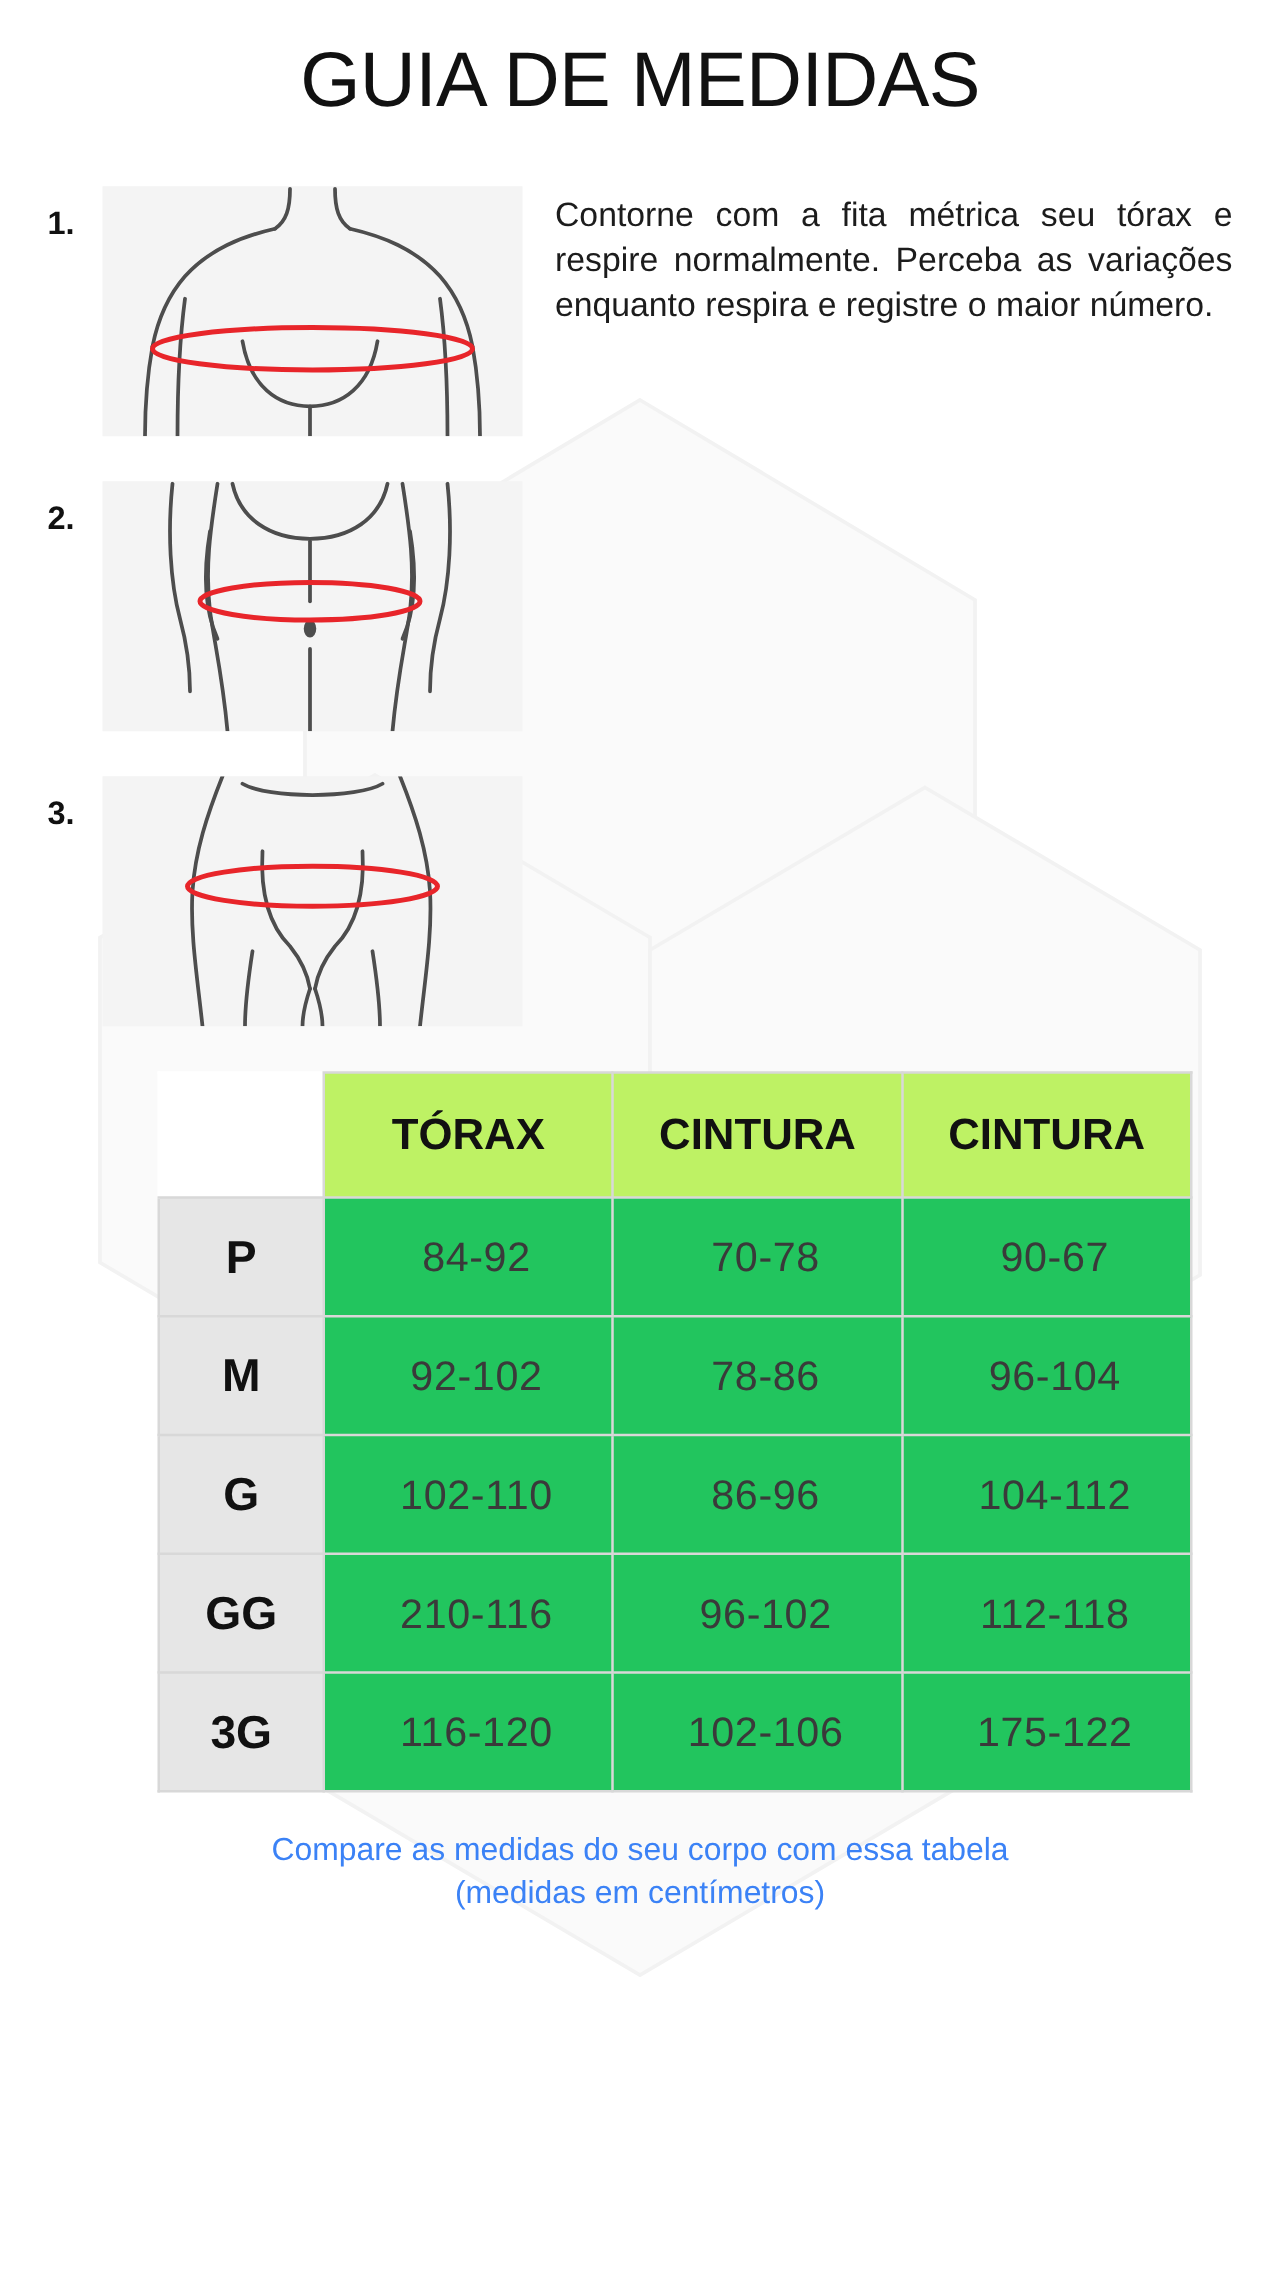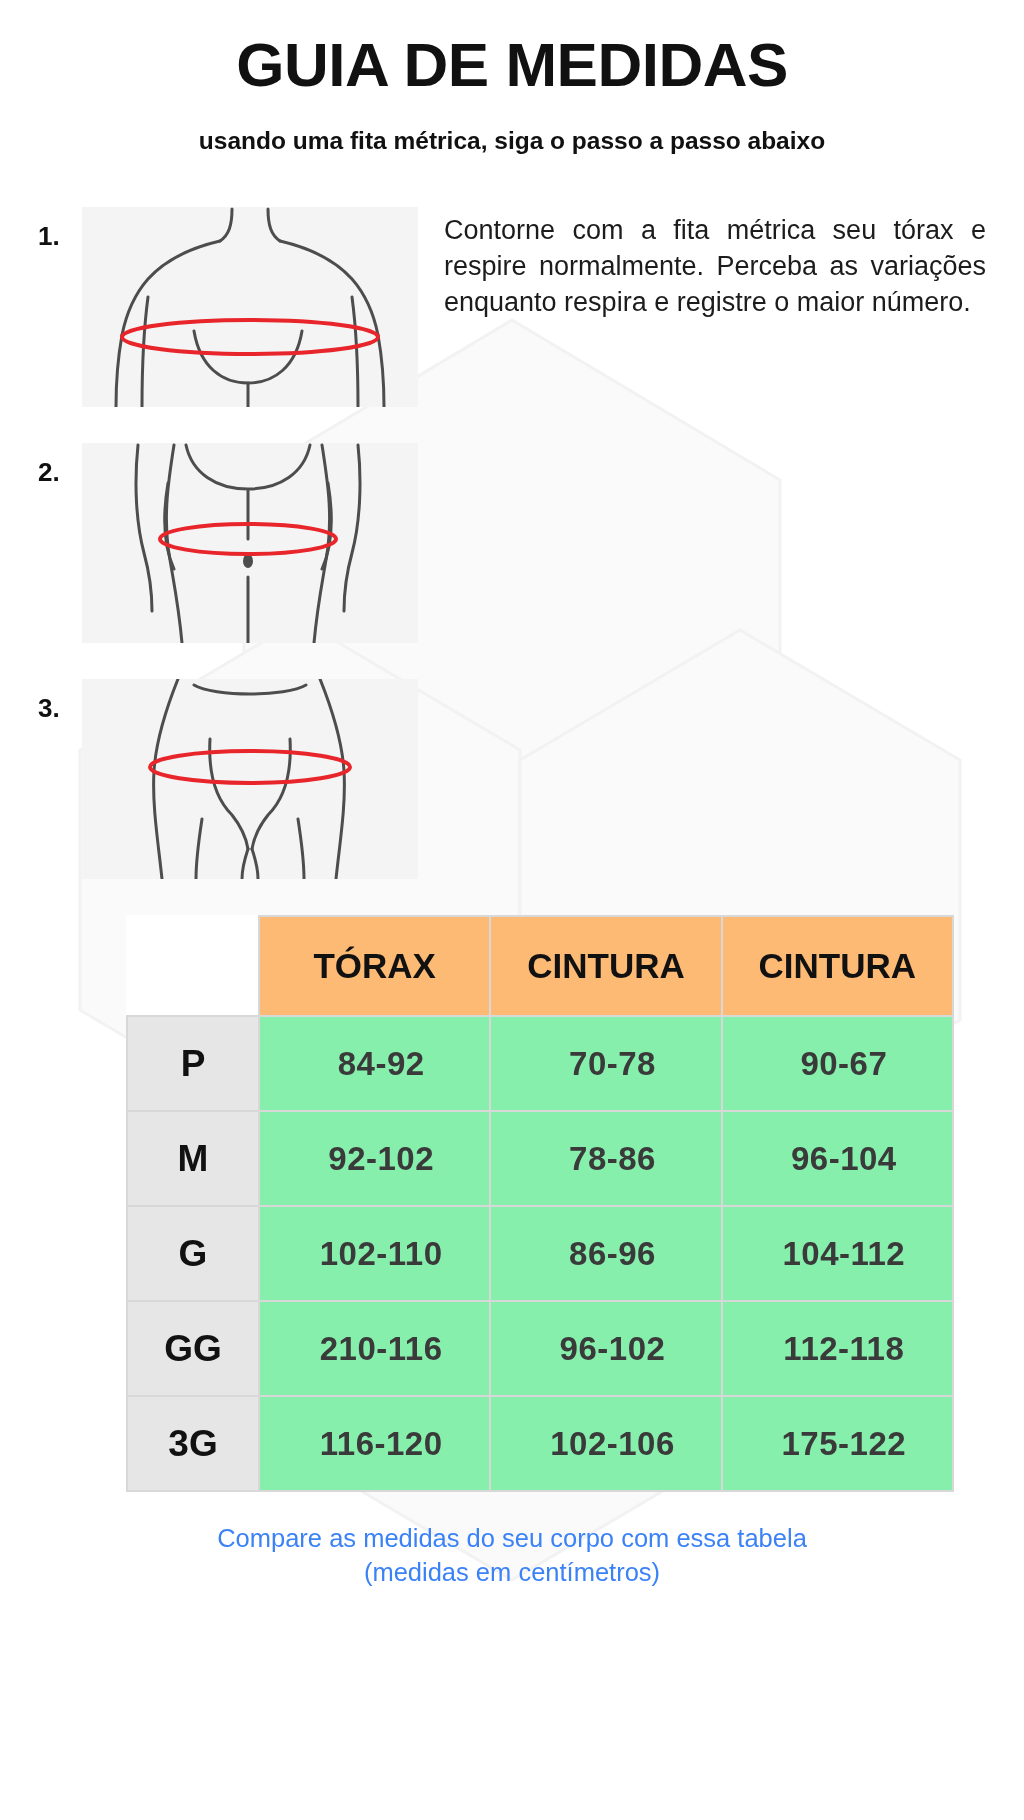--- a/index.html
+++ b/index.html
@@ -40,7 +40,7 @@
   .title {
     text-align: center;
     font-size: 62px;
-    font-weight: 700;
+    font-weight: 400;
     letter-spacing: -0.5px;
     margin: 32px 0 0 0;
     line-height: 1.05;

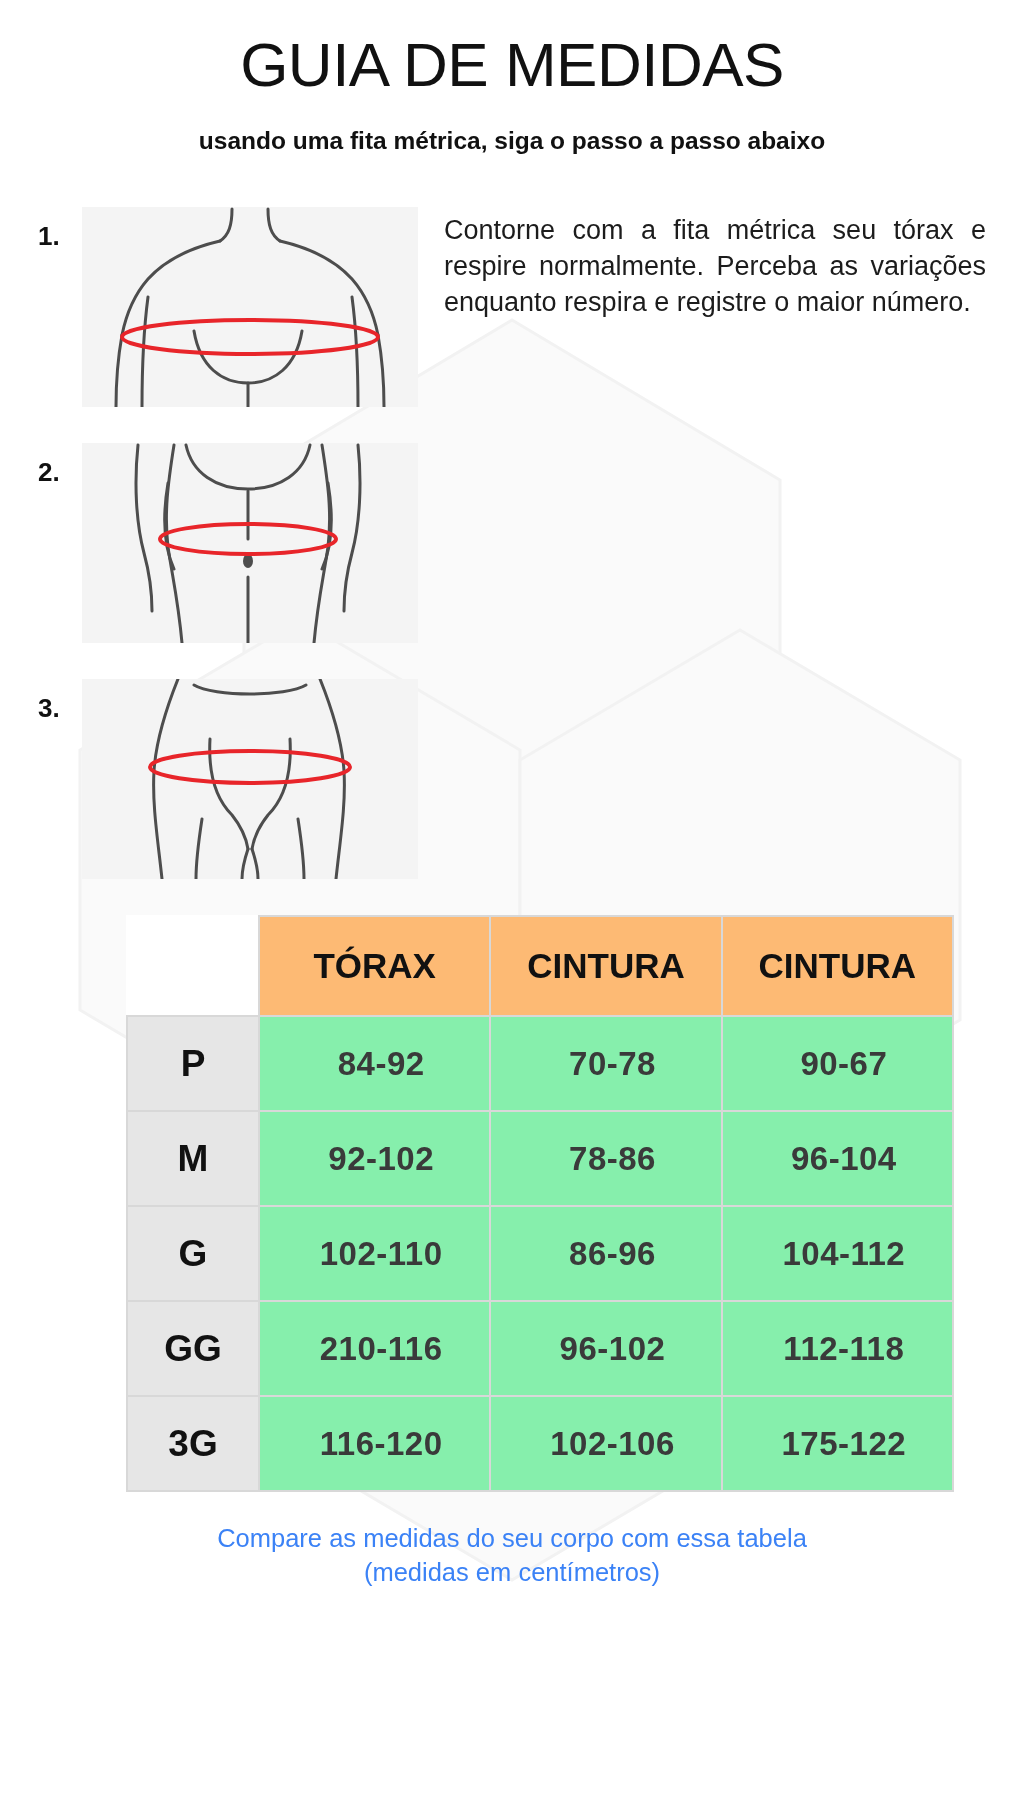--- a/index.html
+++ b/index.html
@@ -160,7 +160,6 @@
 <div class="page">
 
   <h1 class="title">GUIA DE MEDIDAS</h1>
-  <p class="subtitle">usando uma fita métrica, siga o passo a passo abaixo</p>
 
   <div class="steps">
 

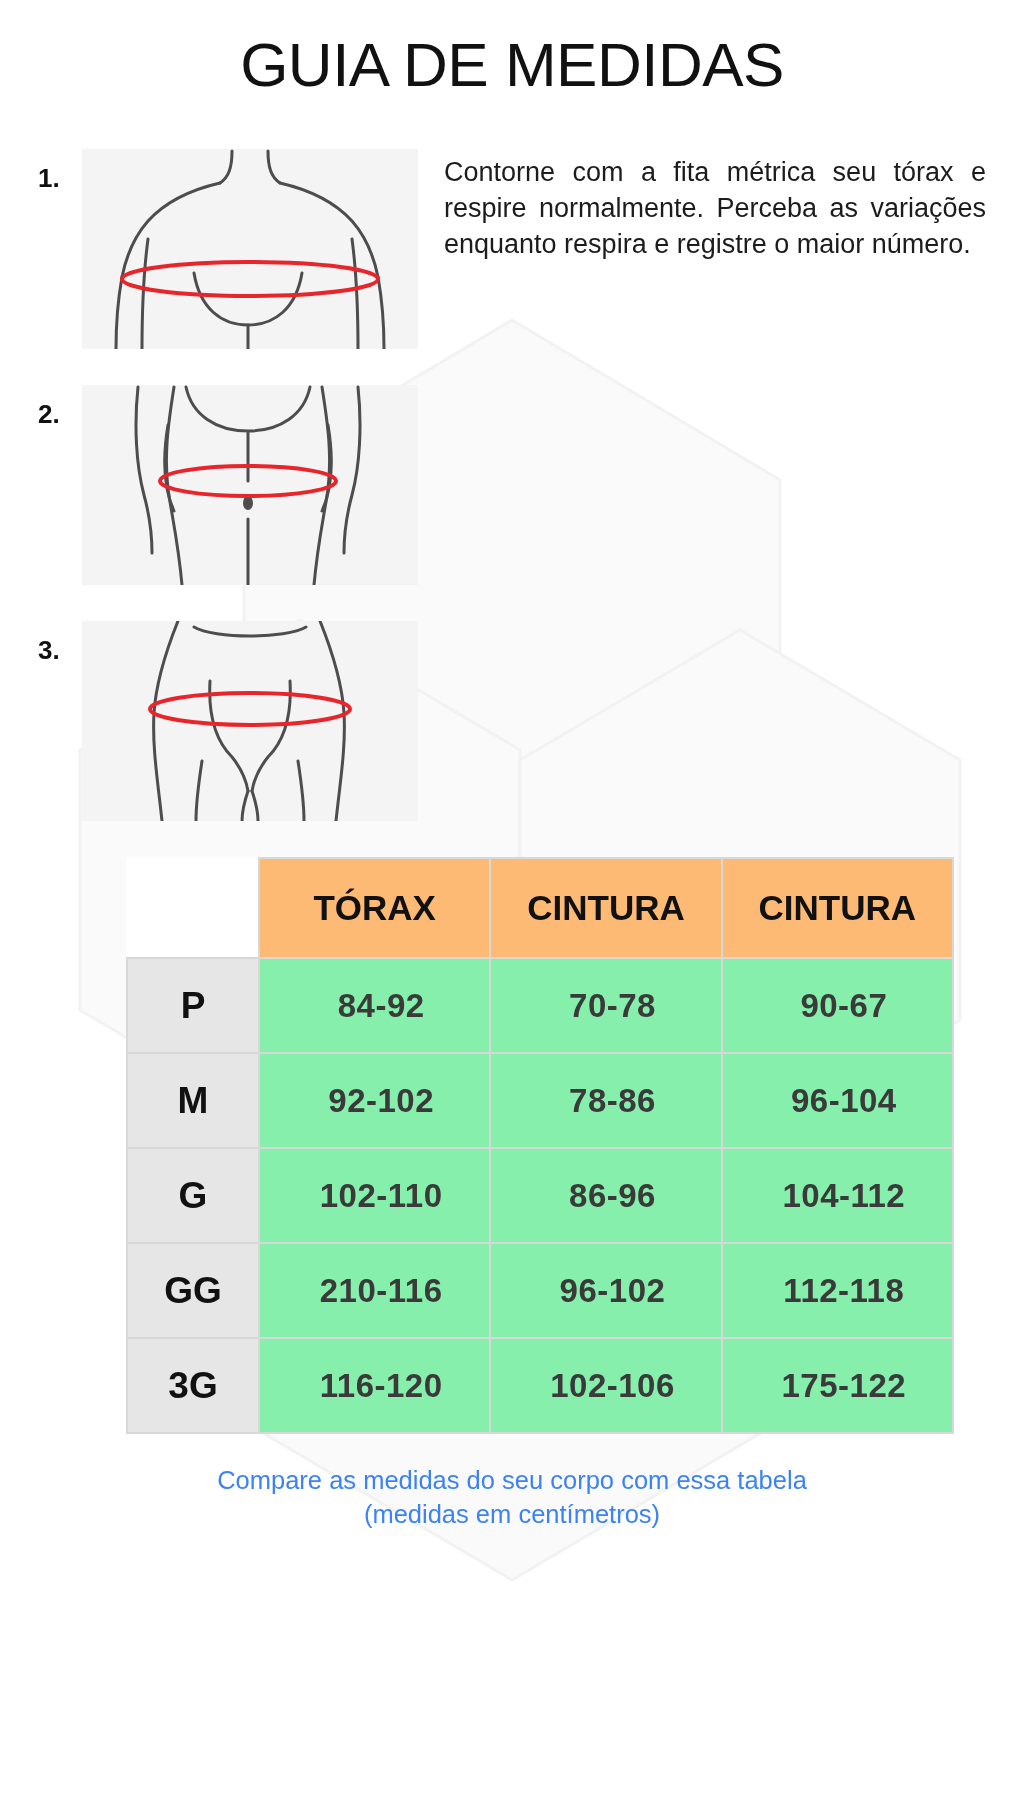--- a/index.html
+++ b/index.html
@@ -104,7 +104,7 @@
     font-family: "Liberation Sans", sans-serif;
   }
   .size-table thead th {
-    background: #fdba74;
+    background: #bef264;
     font-size: 35px;
     font-weight: 700;
     height: 96px;

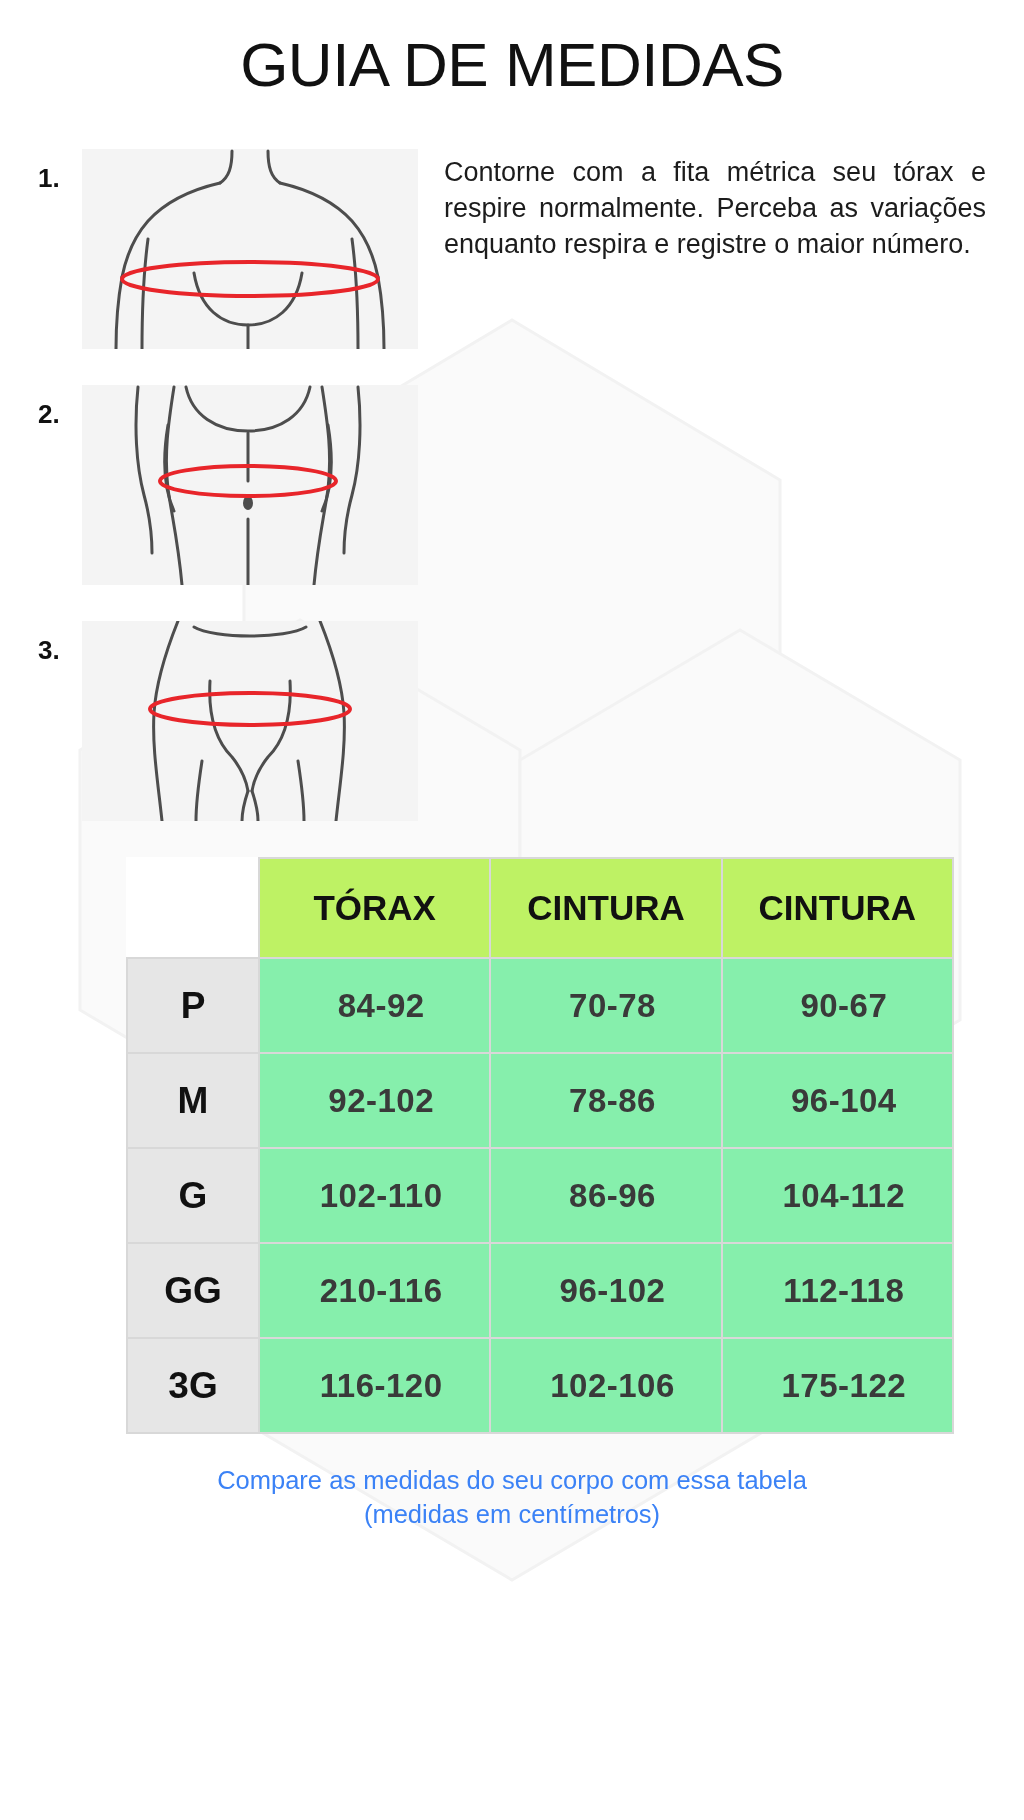--- a/index.html
+++ b/index.html
@@ -125,9 +125,9 @@
     width: 128px;
   }
   .size-table tbody td {
-    background: #86efac;
+    background: #22c55e;
     font-size: 33px;
-    font-weight: 700;
+    font-weight: 400;
     color: #3a3a3a;
     letter-spacing: 0.5px;
     padding-left: 14px;

